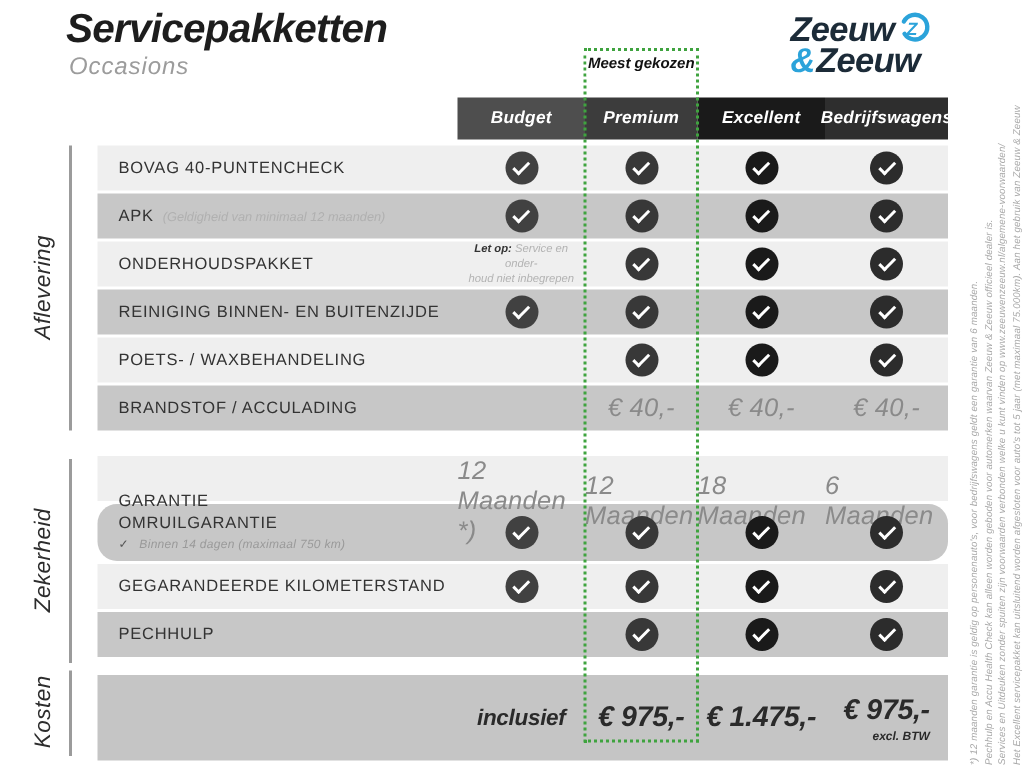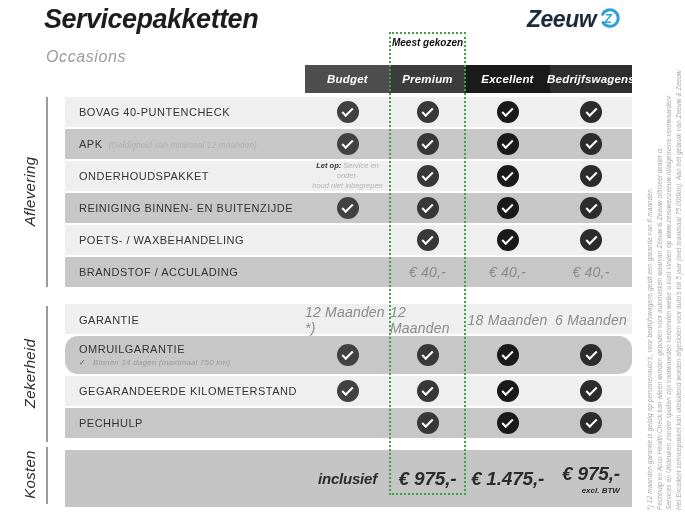--- a/index.html
+++ b/index.html
@@ -10,7 +10,7 @@
   
   .titles{position:absolute;left:44px;top:4px;}
   .titles h1{font-size:27px;font-style:italic;font-weight:bold;color:#1d1d1d;letter-spacing:-0.5px;}
-  .subtitle{font-size:16px;font-style:italic;color:#9c9c9c;margin:13px 0 0 2px;letter-spacing:0.6px;}
+  .subtitle{font-size:16px;font-style:italic;color:#9c9c9c;margin:1px 0 0 2px;letter-spacing:0.6px;}
   .logo{position:absolute;left:527px;top:8px;font-style:italic;font-weight:bold;line-height:1;}
   .logo .l1{display:flex;align-items:center;font-size:23px;color:#1c2b38;letter-spacing:-0.5px;}
   .logo .l1 svg{margin-left:2px;margin-top:-3px;}

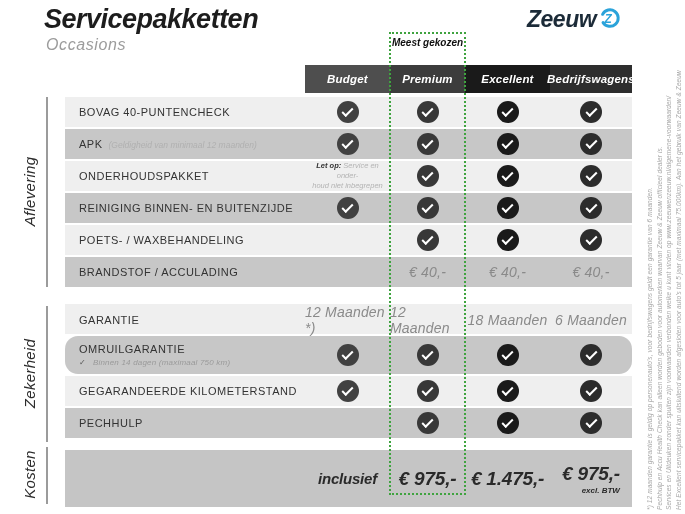--- a/index.html
+++ b/index.html
@@ -83,6 +83,9 @@
         <text x="7" y="17.5" font-family="Liberation Sans, sans-serif" font-size="13" font-weight="bold" font-style="italic" fill="#2ba3da">Z</text>
       </svg>
     </div>
+    <div class="l2">
+      <span class="amp">&amp;</span><span>Zeeuw</span>
+    </div>
   </div>
 
   <div class="table">

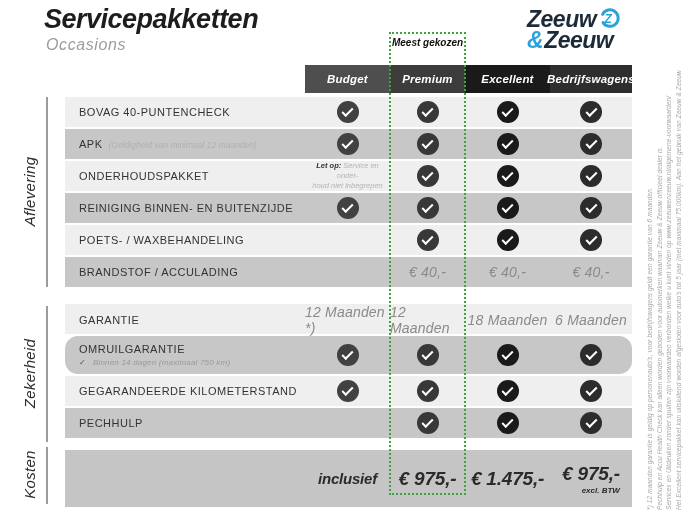--- a/index.html
+++ b/index.html
@@ -37,7 +37,7 @@
   .check{width:22px;height:22px;border-radius:50%;display:flex;align-items:center;justify-content:center;}
   .check::after{content:"";width:9px;height:4px;border-left:2px solid #fff;border-bottom:2px solid #fff;
                 transform:rotate(-45deg);margin-top:-3px;}
-  .txt{font-size:14px;font-style:italic;color:#8a8a8a;letter-spacing:0.2px;}
+  .txt{font-size:17px;font-style:italic;color:#8a8a8a;letter-spacing:0.2px;}
   .price-box{text-align:right;}
   .price{font-size:19px;font-weight:bold;font-style:italic;color:#2a2a2a;letter-spacing:-0.2px;}
   .price.small{font-size:15px;}

